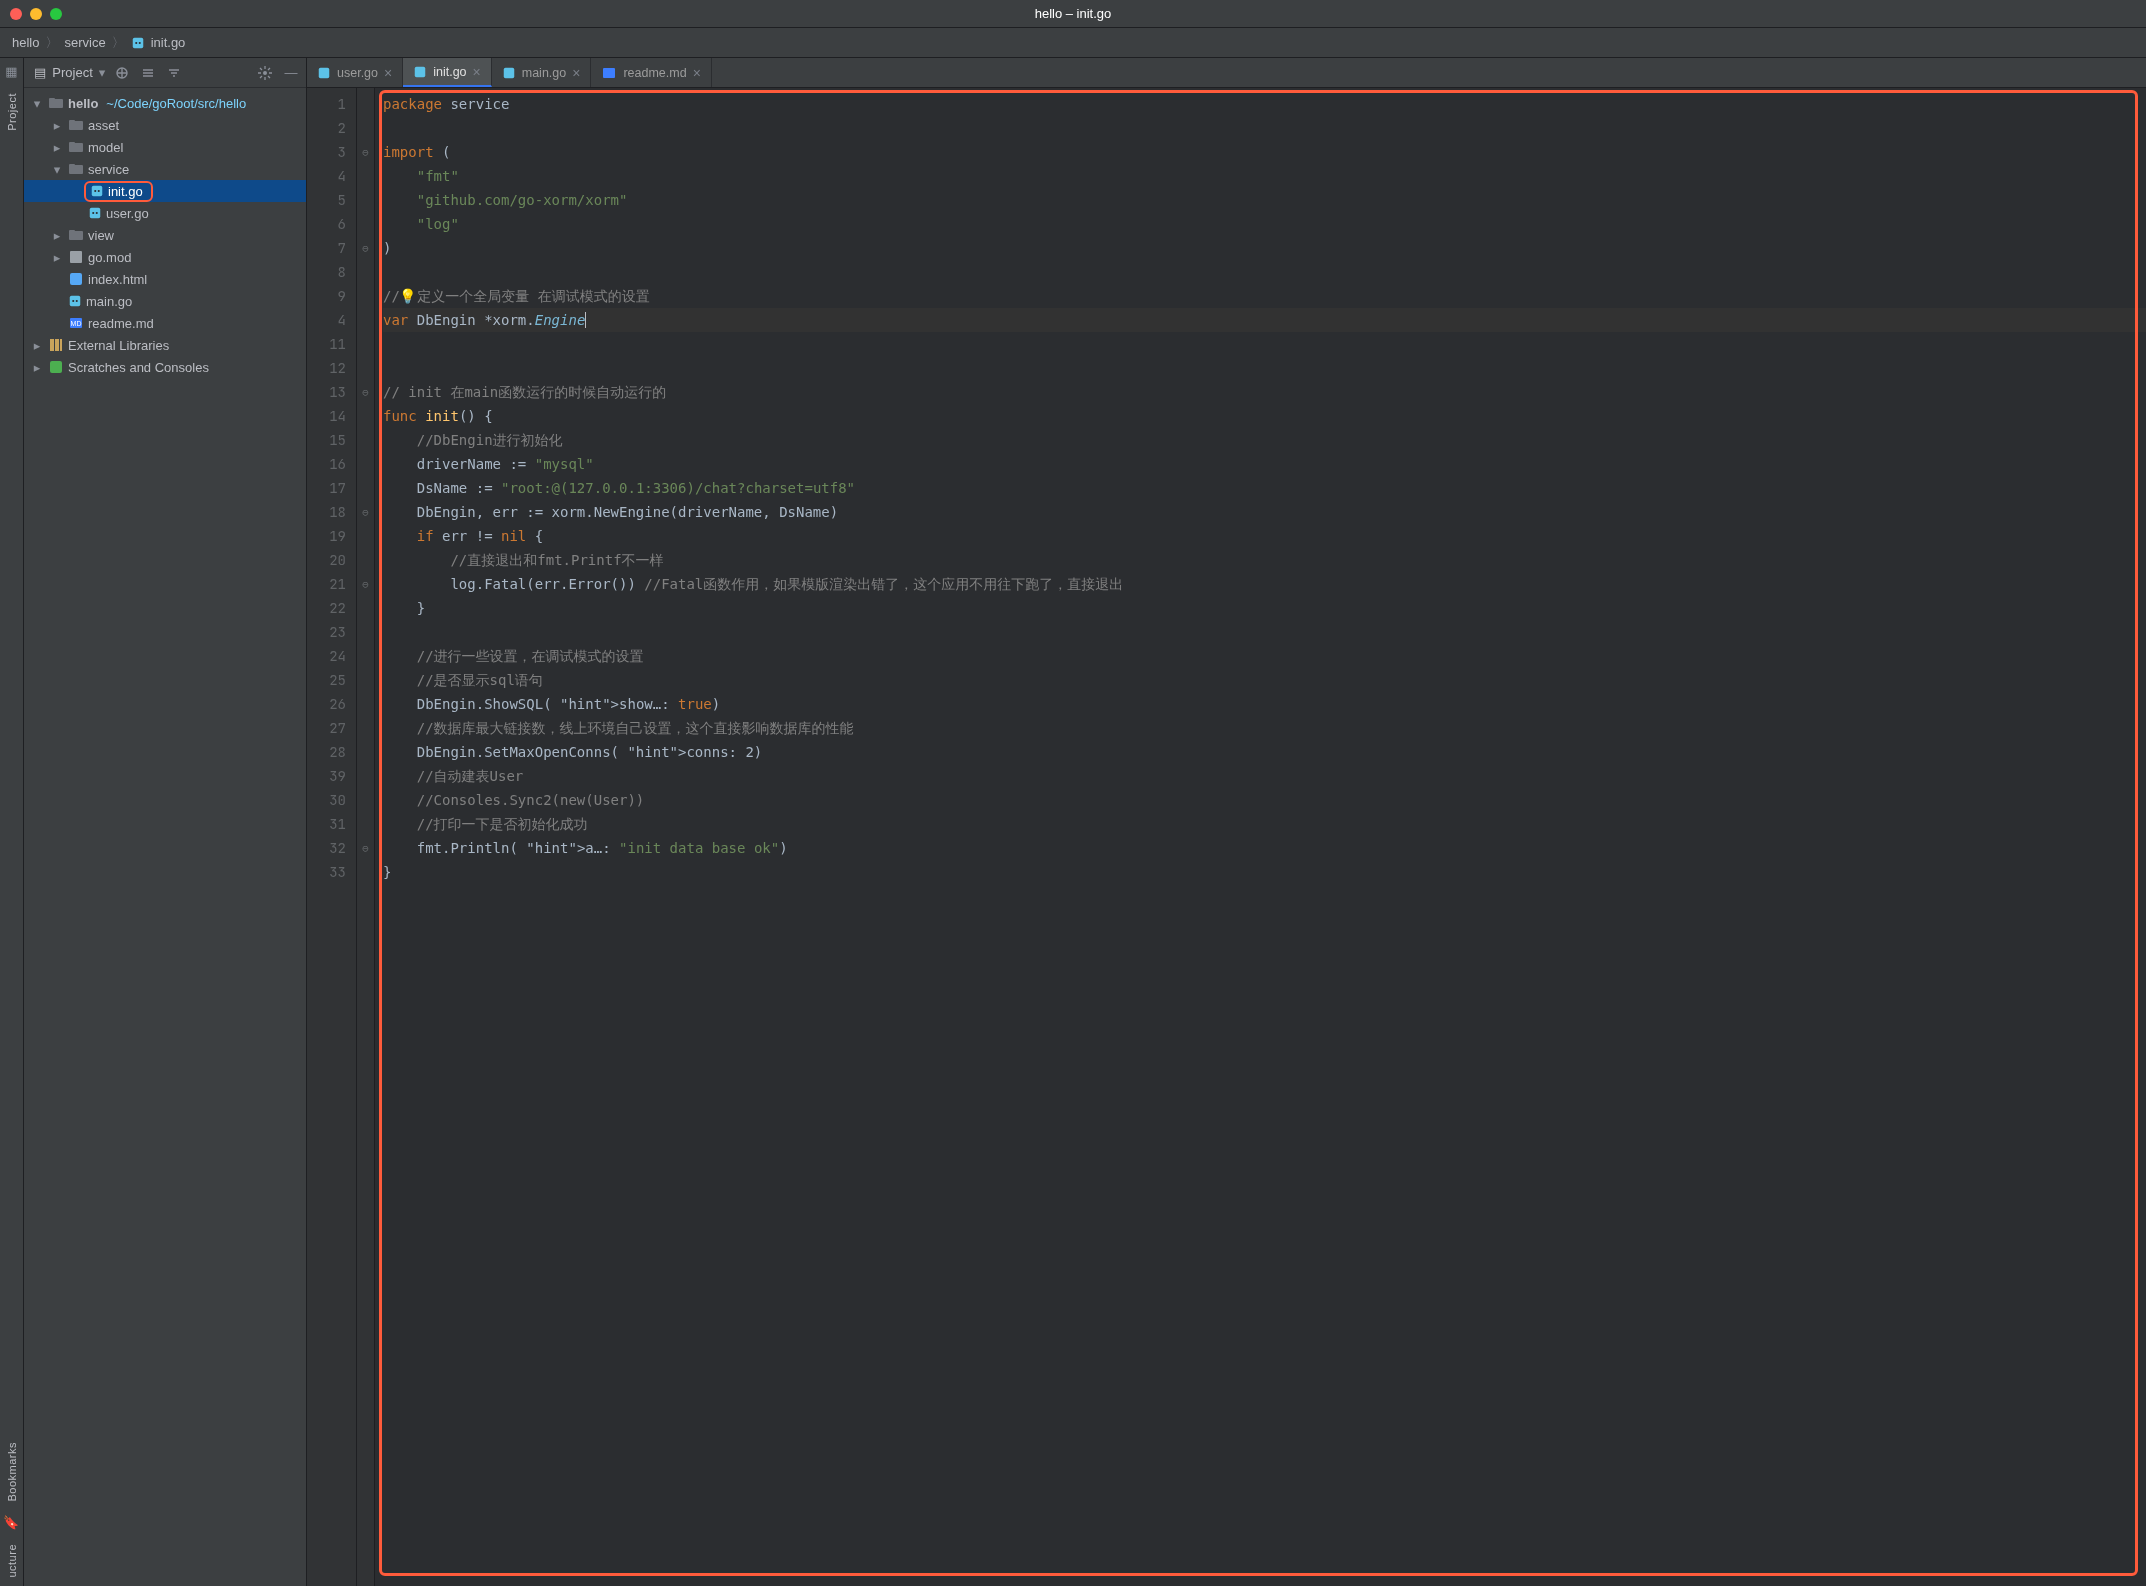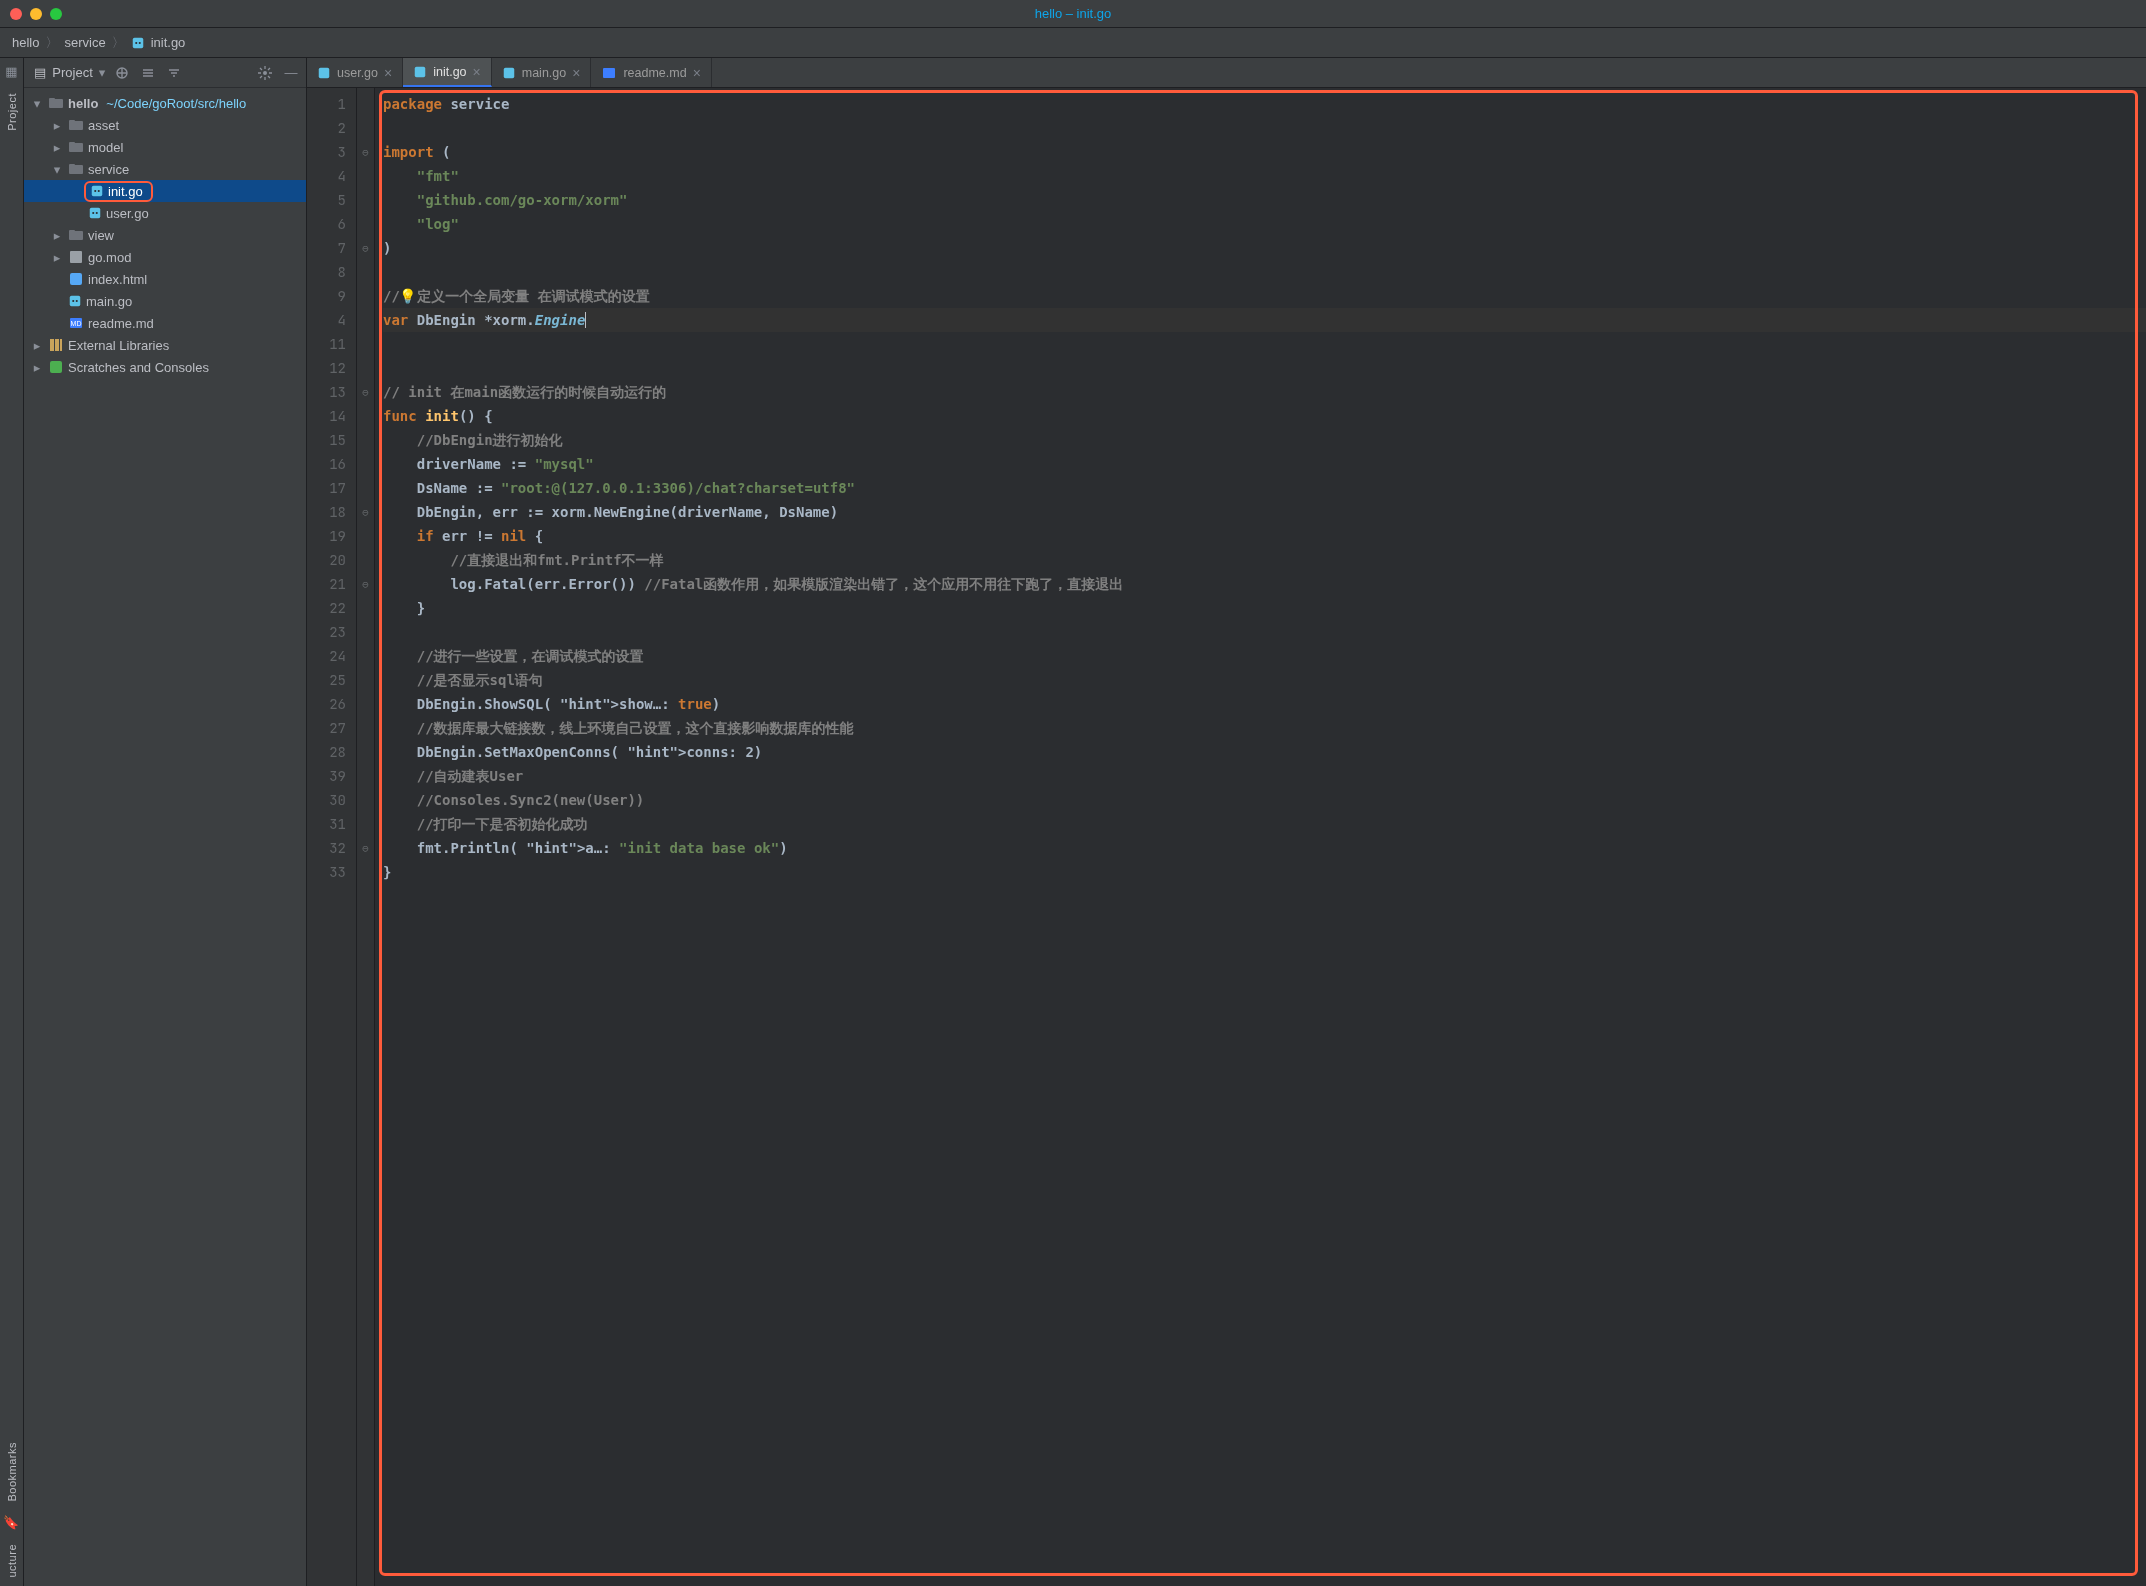--- a/index.html
+++ b/index.html
@@ -31,7 +31,7 @@
   .titlebar .title {
     position: absolute; left: 0; right: 0;
     text-align: center;
-    color: #0ea5e9;
+    color: #ffffff;
     pointer-events: none;
   }
 

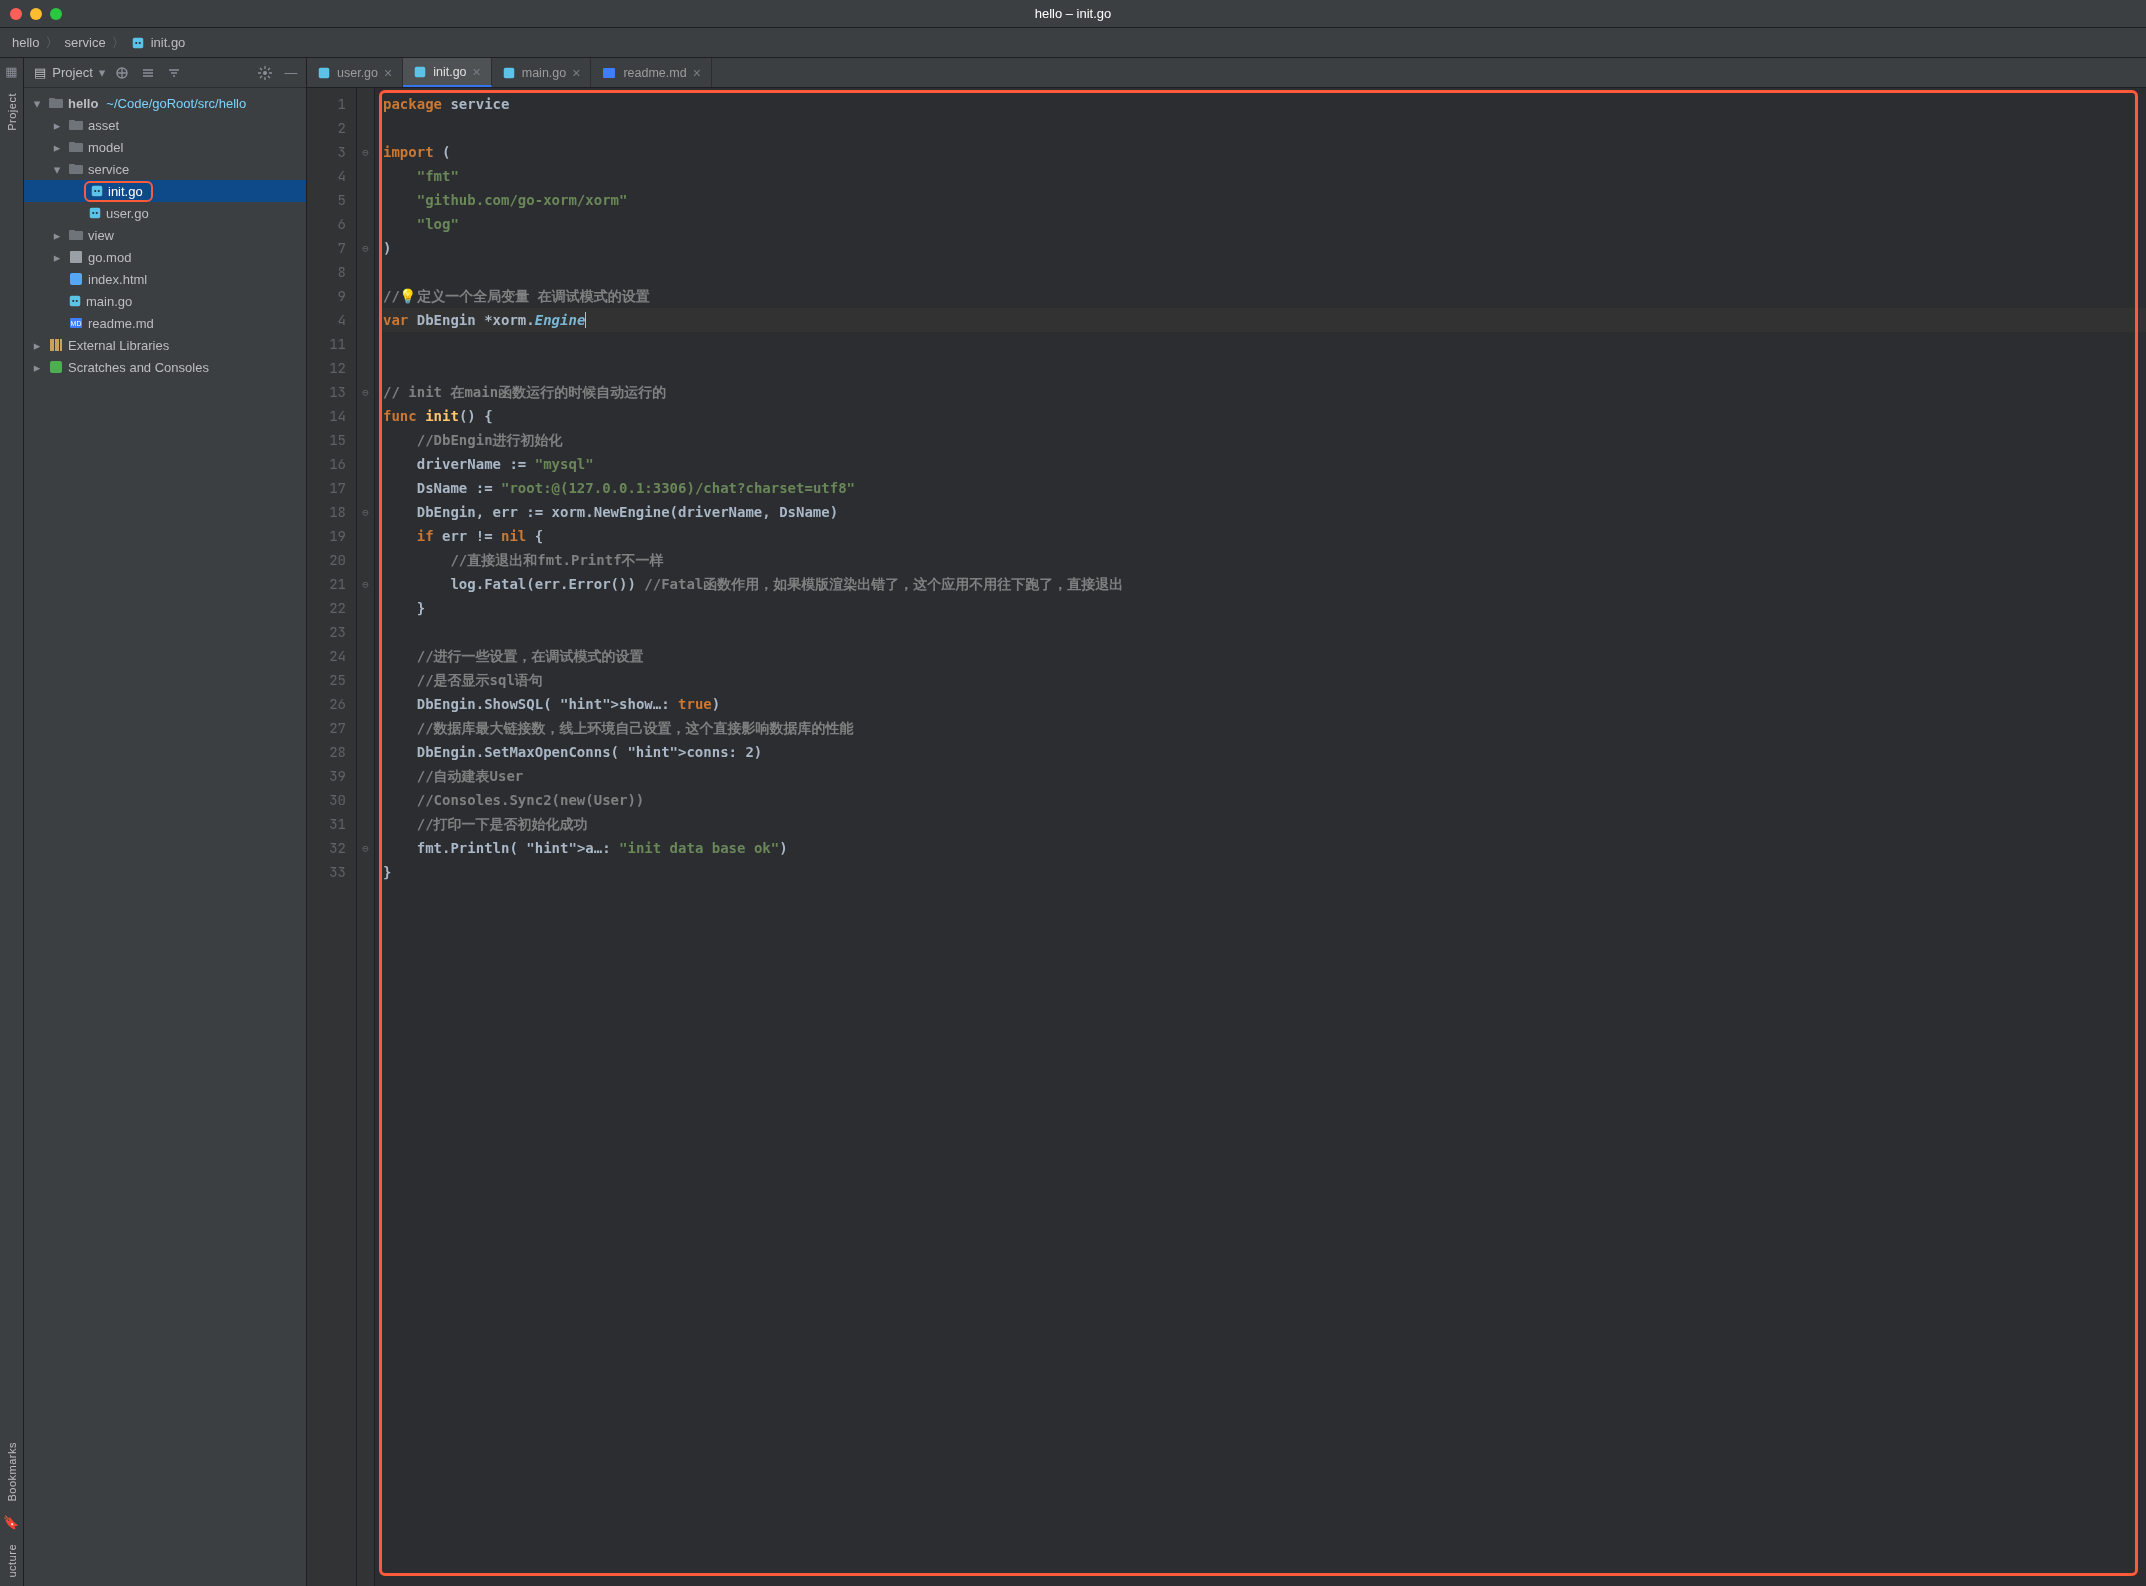--- a/index.html
+++ b/index.html
@@ -181,7 +181,7 @@
   .fold-col div { height:24px; text-align:center; color:#606366; font-size:11px; }
 
   .code-wrap {
-    flex:1; position:relative; padding:4px 0 4px 8px; overflow:hidden;font-weight:bold;
+    flex:1; position:relative; padding:4px 0 4px 8px; overflow:hidden;
   }
   .red-frame {
     position:absolute;

